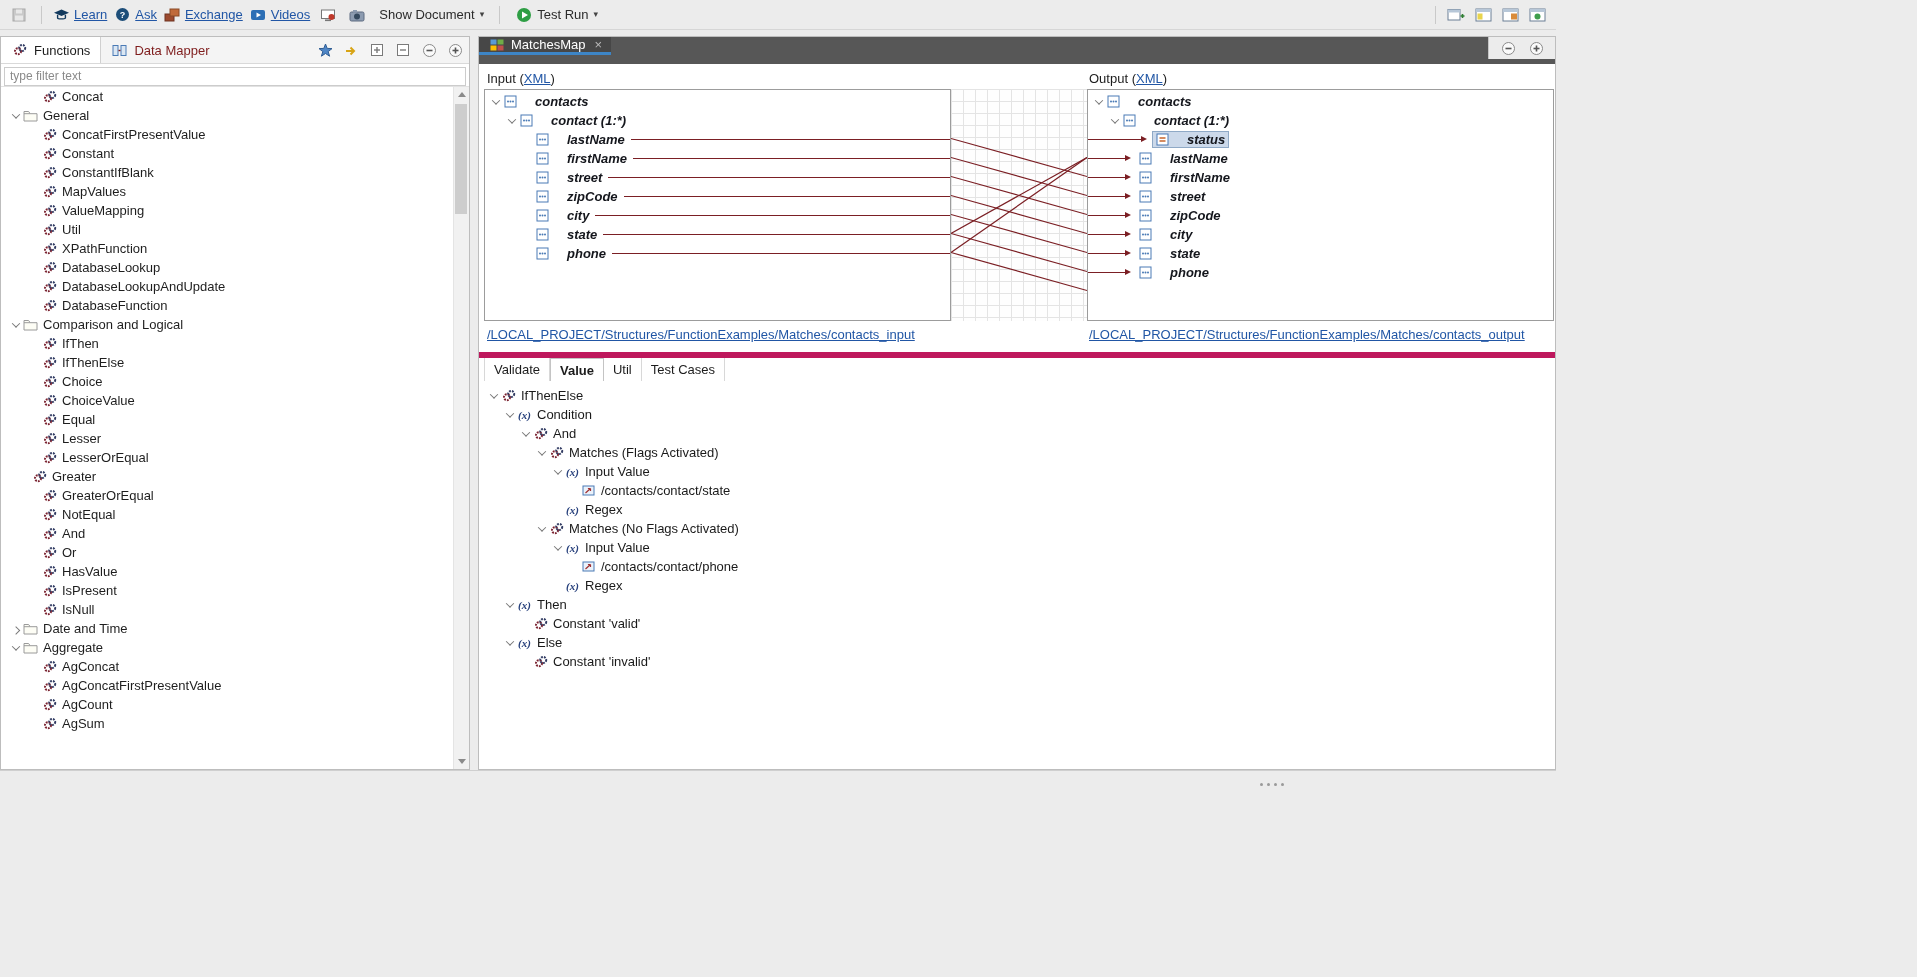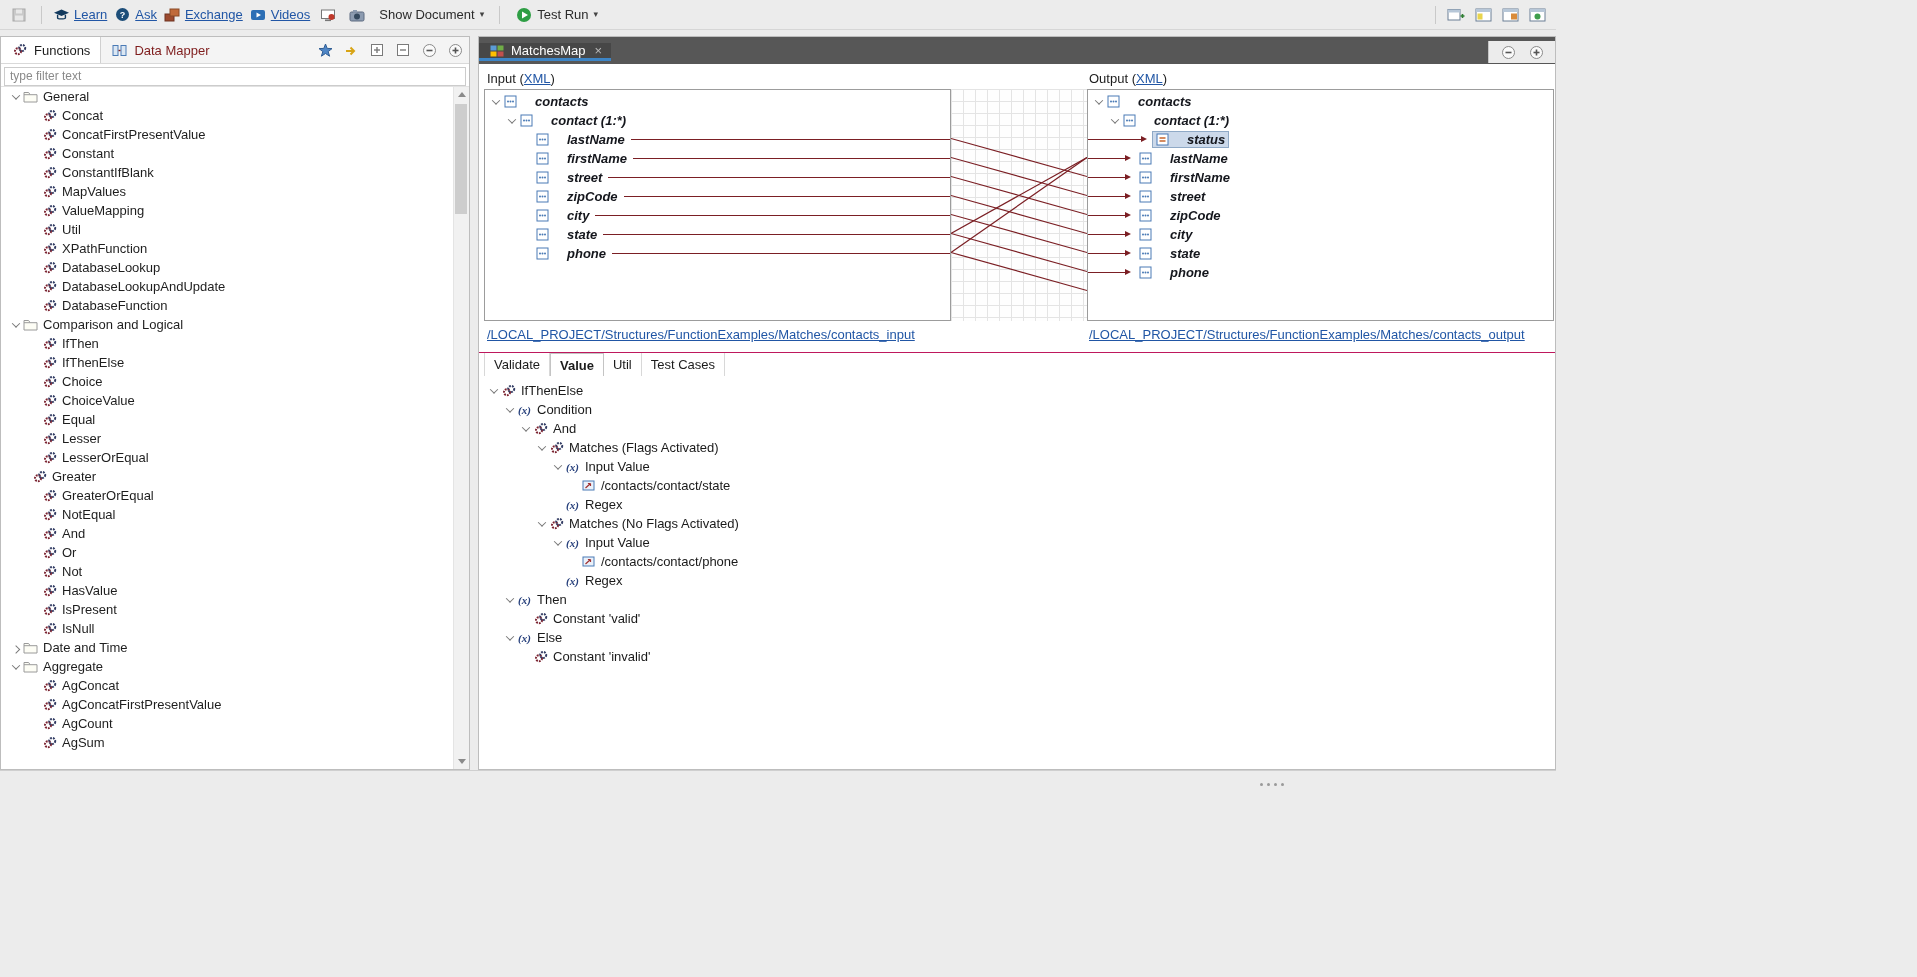--- a/index.html
+++ b/index.html
@@ -45,7 +45,7 @@
 
   
   .editor { position:absolute; left:478px; top:36px; width:1078px; height:734px; background:#fff; border:1px solid #bdbdbd; }
-  .etabbar { height:30px; background:#575757; display:flex; align-items:center; }
+  .etabbar { height:30px; background:#575757; display:flex; align-items:flex-start; }
   .etab { display:flex; align-items:center; gap:6px; padding:0 9px; background:#474747;
           border-bottom:3px solid var(--accent); color:#fff; font-size:13px; }
   .etab .close { color:#b9b9b9; margin-left:3px; font-size:13px; line-height:1; }

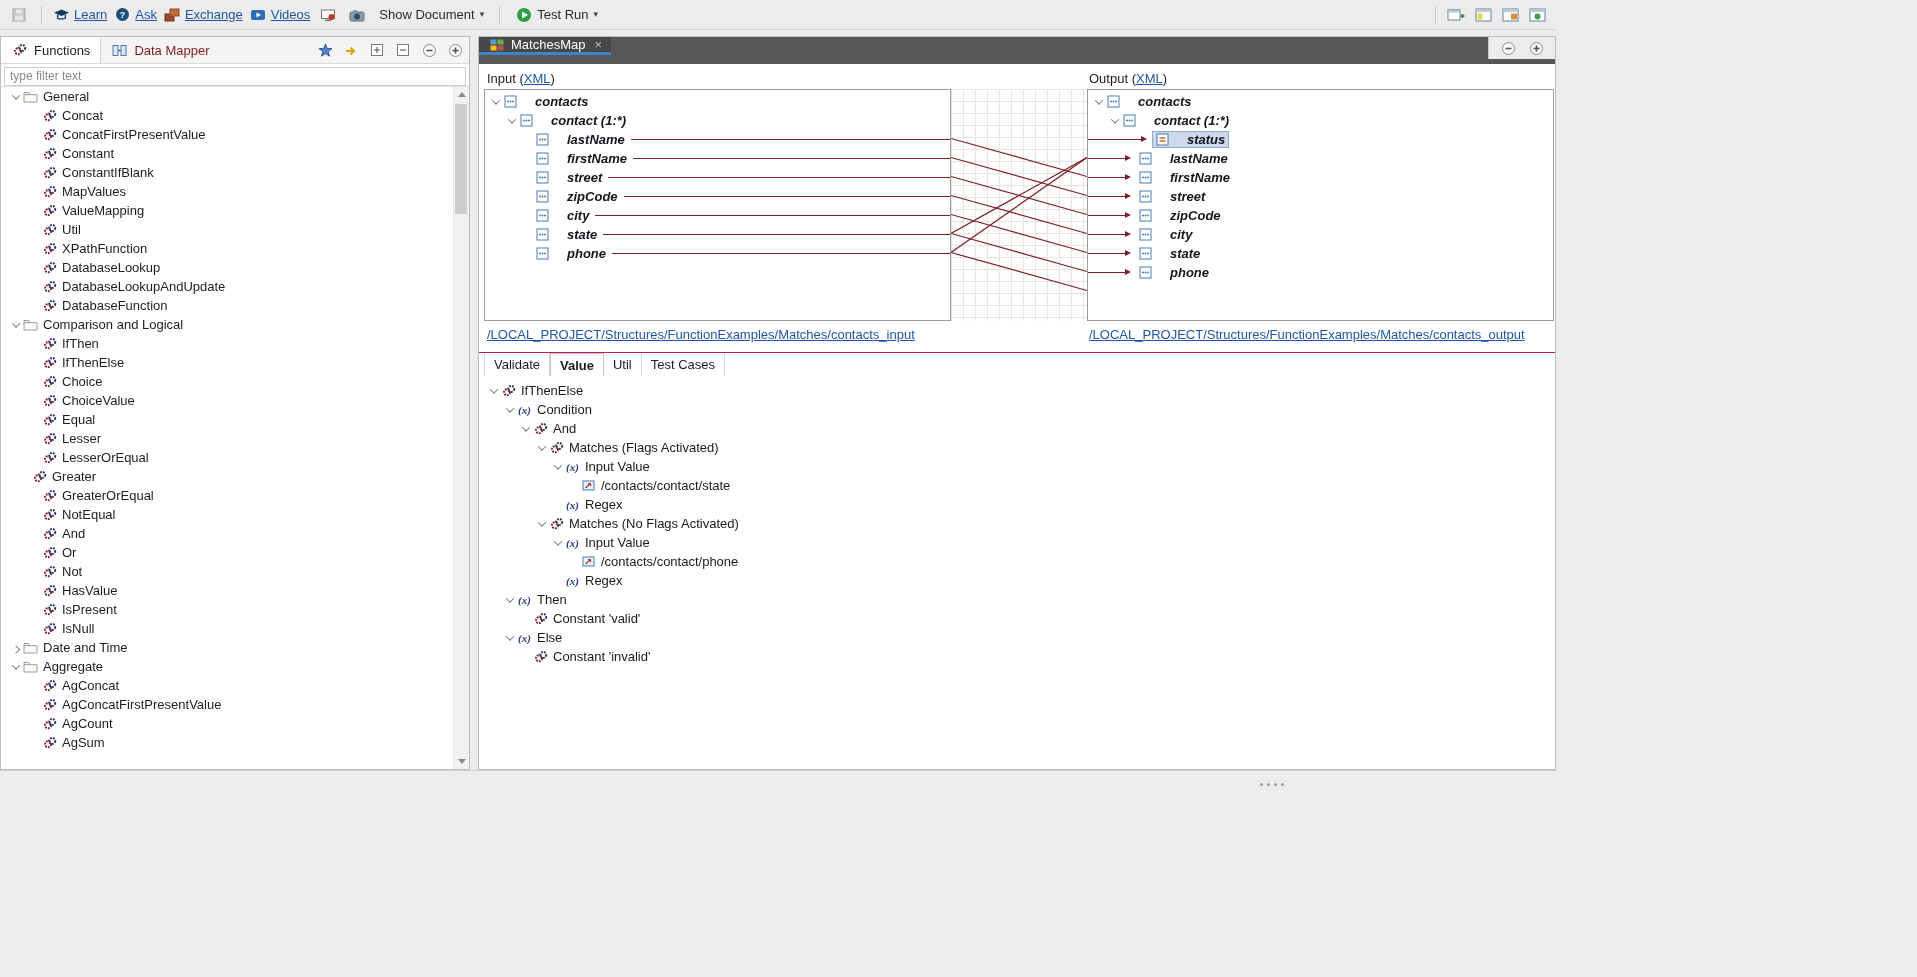--- a/index.html
+++ b/index.html
@@ -274,6 +274,15 @@
     </div>
     <div class="tree-wrap">
       <div id="left-tree-rows" class="tree-rows">
+          <div class="trow" style="padding-left:40px">
+            <span class="ticon">
+              <svg width="14" height="14" viewBox="0 0 14 14">
+                <circle cx="5" cy="8.2" r="3" fill="none" stroke="#7a2230" stroke-width="2" stroke-dasharray="1.8 1.1"></circle>
+                <circle cx="9.2" cy="5" r="3" fill="none" stroke="#323c63" stroke-width="2" stroke-dasharray="1.8 1.1"></circle>
+              </svg>
+            </span>
+            <span class="tlabel">Concat</span>
+          </div>
           <div class="trow" style="padding-left:8px">
             <span class="chev "></span>
             <span class="ticon">
@@ -283,15 +292,6 @@
               </svg>
             </span>
             <span class="tlabel">General</span>
-          </div>
-          <div class="trow" style="padding-left:40px">
-            <span class="ticon">
-              <svg width="14" height="14" viewBox="0 0 14 14">
-                <circle cx="5" cy="8.2" r="3" fill="none" stroke="#7a2230" stroke-width="2" stroke-dasharray="1.8 1.1"></circle>
-                <circle cx="9.2" cy="5" r="3" fill="none" stroke="#323c63" stroke-width="2" stroke-dasharray="1.8 1.1"></circle>
-              </svg>
-            </span>
-            <span class="tlabel">Concat</span>
           </div>
           <div class="trow" style="padding-left:40px">
             <span class="ticon">

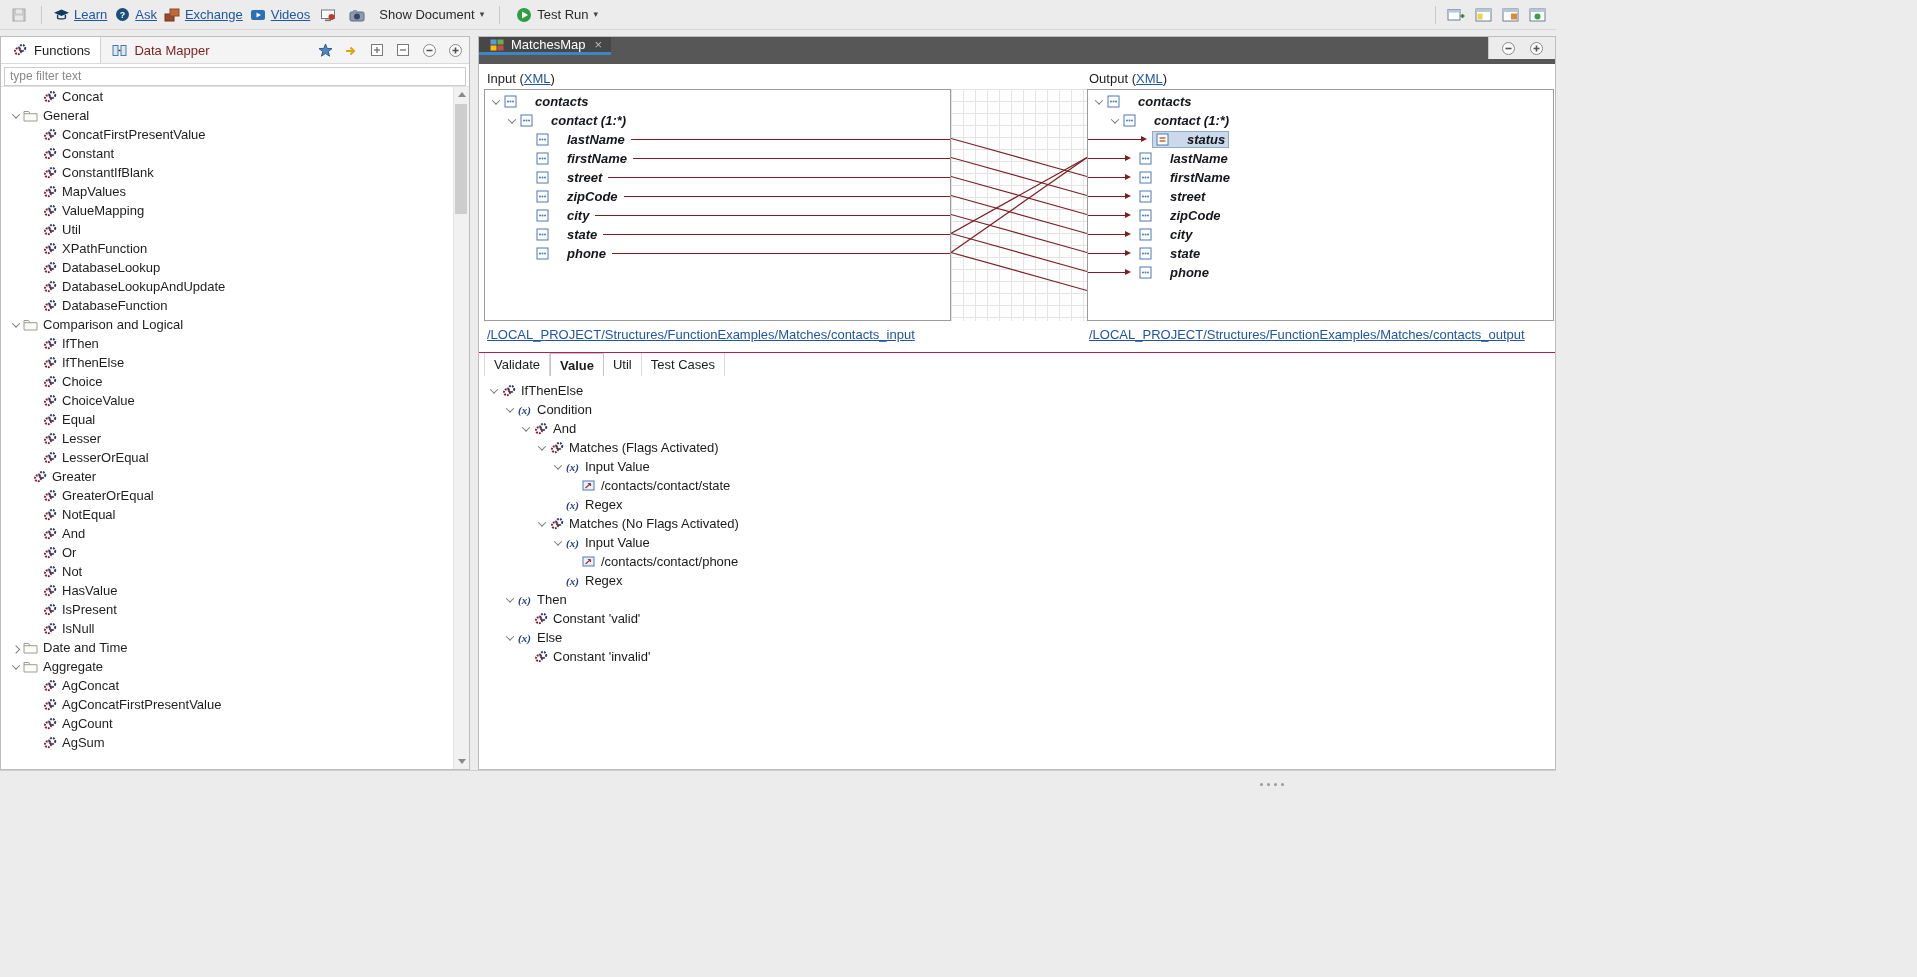--- a/index.html
+++ b/index.html
@@ -73,7 +73,7 @@
 
   .path-link { position:absolute; top:263px; font-size:13px; color:var(--link); text-decoration:underline; white-space:nowrap; }
 
-  .bottom-section { position:absolute; left:0; right:0; top:288px; bottom:0; border-top:1px solid #be185d; }
+  .bottom-section { position:absolute; left:0; right:0; top:288px; bottom:0; border-top:6px solid #be185d; }
   .btabs { display:flex; align-items:stretch; height:23px; padding-left:5px; }
   .btab { display:flex; align-items:center; padding:0 9px; font-size:13px; color:#1c1c1c;
           border-right:1px solid #d8d8d8; }

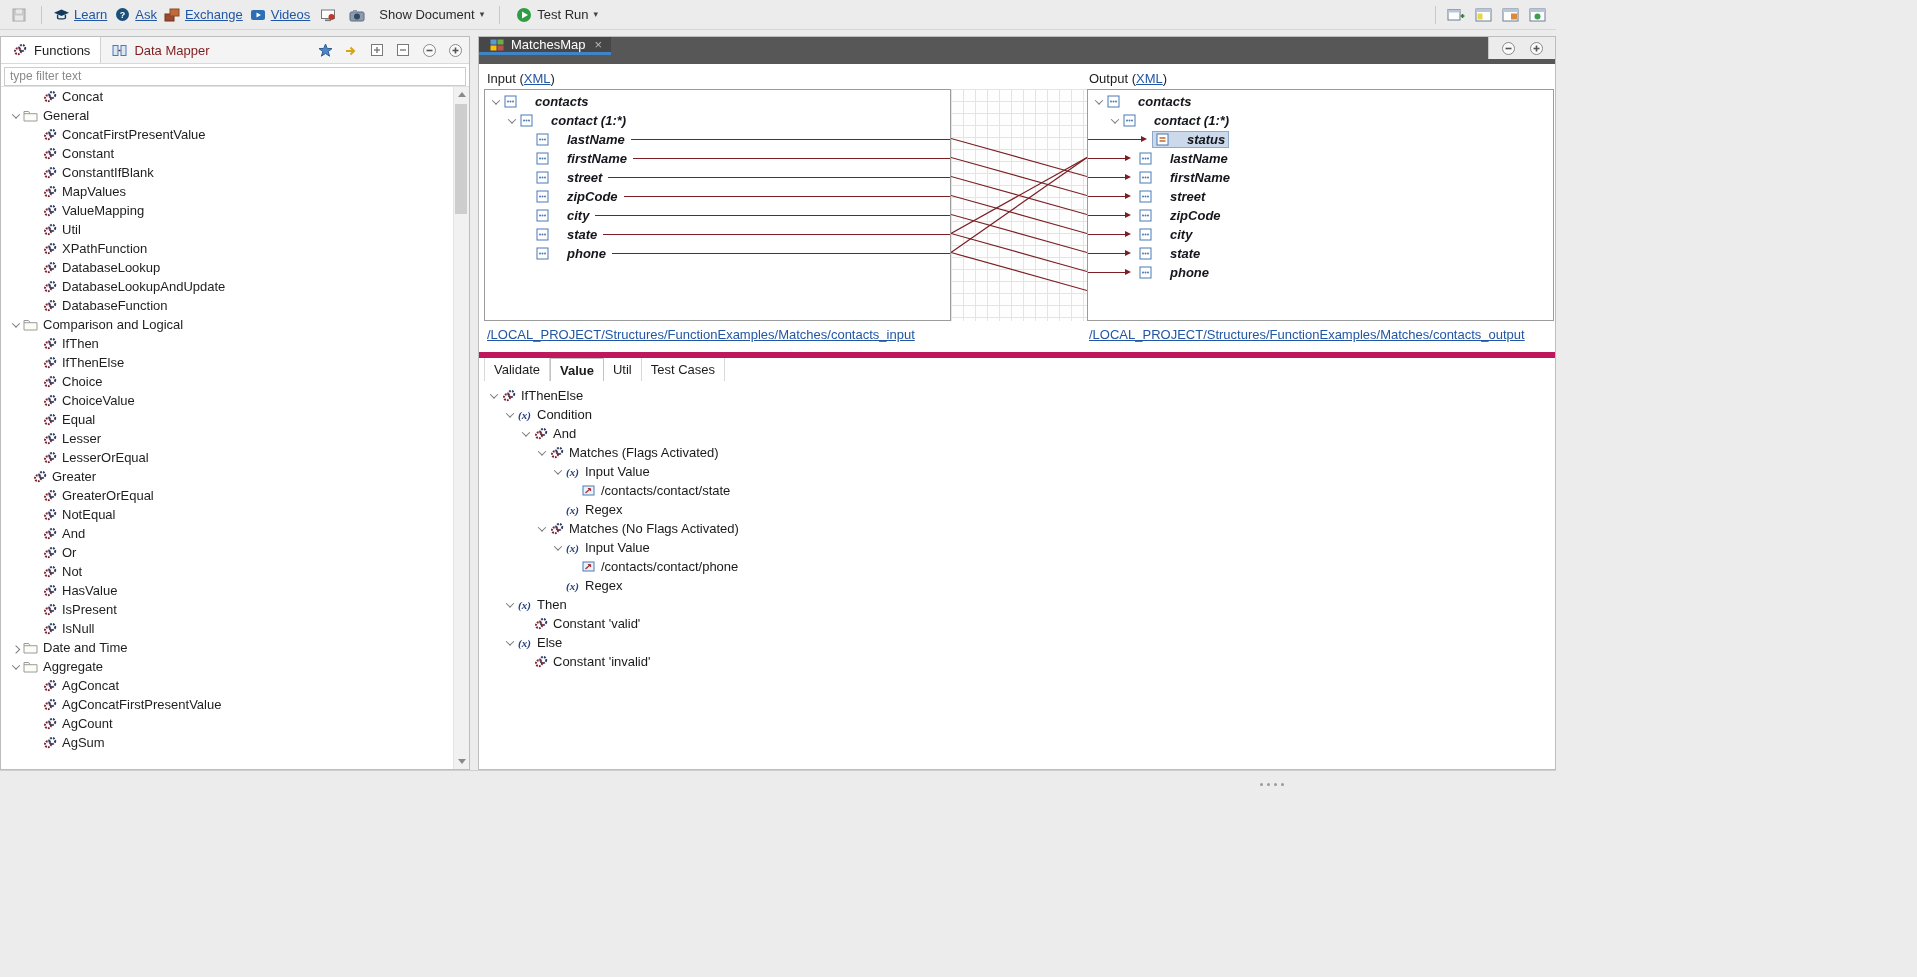--- a/index.html
+++ b/index.html
@@ -508,15 +508,6 @@
                 <circle cx="9.2" cy="5" r="3" fill="none" stroke="#323c63" stroke-width="2" stroke-dasharray="1.8 1.1"></circle>
               </svg>
             </span>
-            <span class="tlabel">Not</span>
-          </div>
-          <div class="trow" style="padding-left:40px">
-            <span class="ticon">
-              <svg width="14" height="14" viewBox="0 0 14 14">
-                <circle cx="5" cy="8.2" r="3" fill="none" stroke="#7a2230" stroke-width="2" stroke-dasharray="1.8 1.1"></circle>
-                <circle cx="9.2" cy="5" r="3" fill="none" stroke="#323c63" stroke-width="2" stroke-dasharray="1.8 1.1"></circle>
-              </svg>
-            </span>
             <span class="tlabel">HasValue</span>
           </div>
           <div class="trow" style="padding-left:40px">

